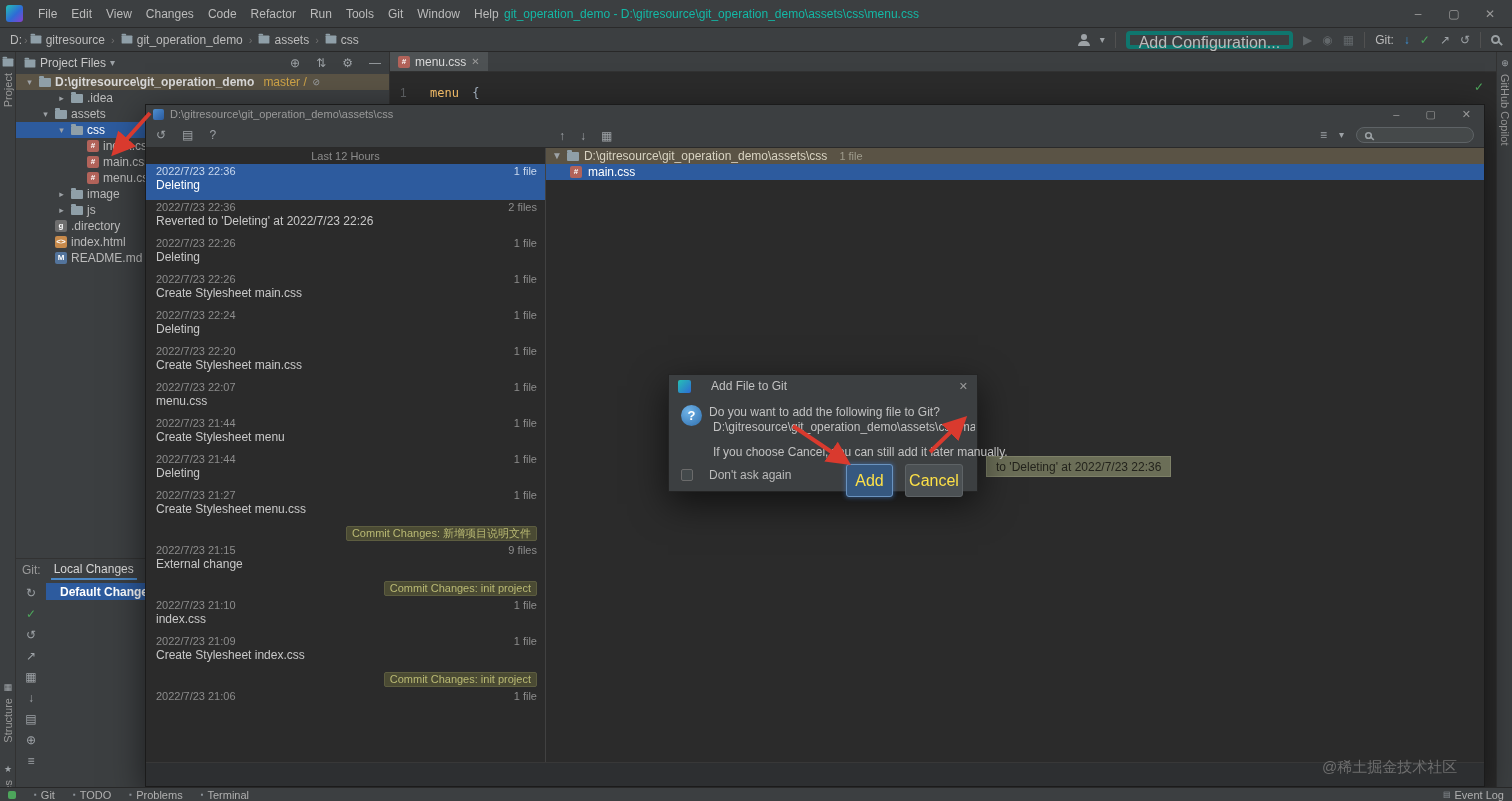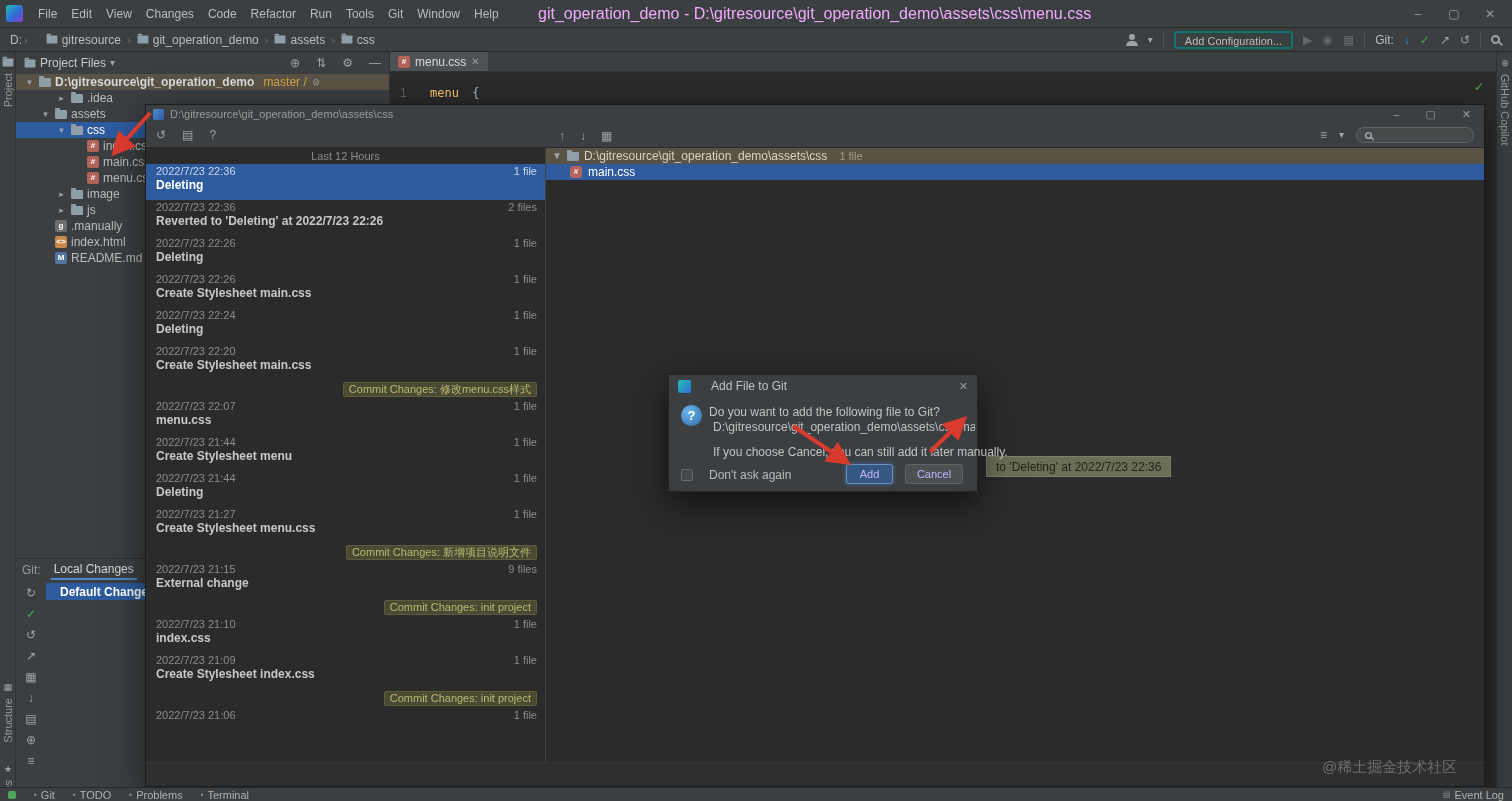--- a/index.html
+++ b/index.html
@@ -11,7 +11,7 @@
   .logo{width:17px;height:17px;border-radius:3px;background:linear-gradient(135deg,#25c0b4,#2e6bd6 55%,#8a3fd1);margin:0 8px 0 6px;flex:0 0 auto}
   .menu-bar{display:flex}
   .menu-item{padding:0 7px;color:#bbb;line-height:28px}
-  .win-title{position:absolute;left:538px;color:#f0abfc;font-size:16px;white-space:nowrap}
+  .win-title{position:absolute;left:504px;color:#14b8a6;font-size:12px;white-space:nowrap}
   .win-controls{margin-left:auto;display:flex;padding-right:4px}
   .win-btn{width:36px;text-align:center;color:#9a9a9a;font-size:12px}
   

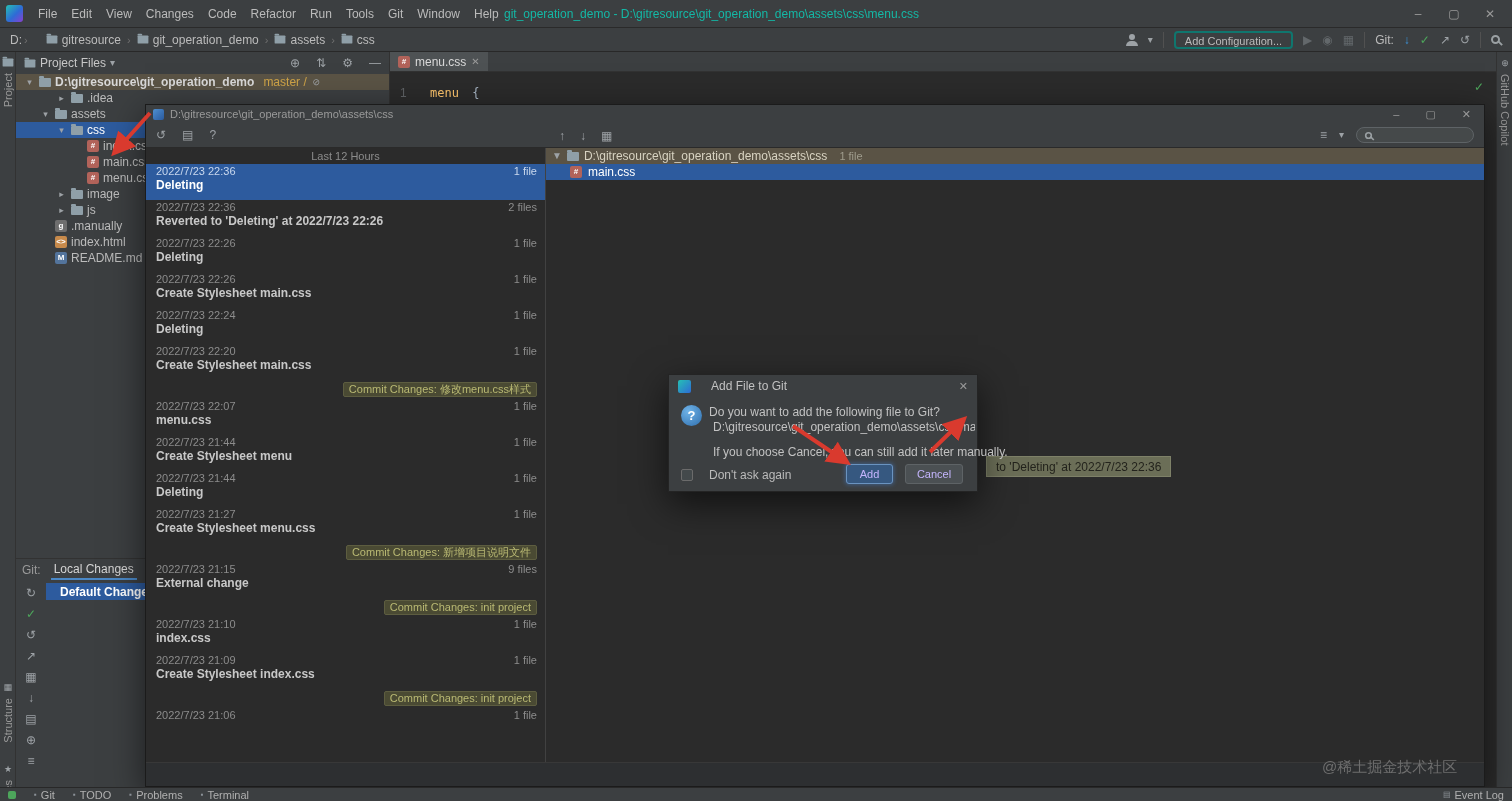--- a/index.html
+++ b/index.html
@@ -16,7 +16,7 @@
   .win-btn{width:36px;text-align:center;color:#9a9a9a;font-size:12px}
   
   .navbar{left:0;top:28px;width:1512px;height:24px;background:#3c3f41;border-bottom:1px solid #282828;display:flex;align-items:center;padding-left:10px}
-  .crumbs{display:flex;align-items:center;gap:4px;margin-left:16px}
+  .crumbs{display:flex;align-items:center;gap:4px;margin-left:0}
   .crumb{display:flex;align-items:center;gap:4px;color:#bcbcbc}
   .crumb-sep{color:#6f6f6f;font-size:11px;padding:0 2px}
   .nav-right{margin-left:auto;display:flex;align-items:center;gap:10px;padding-right:12px}

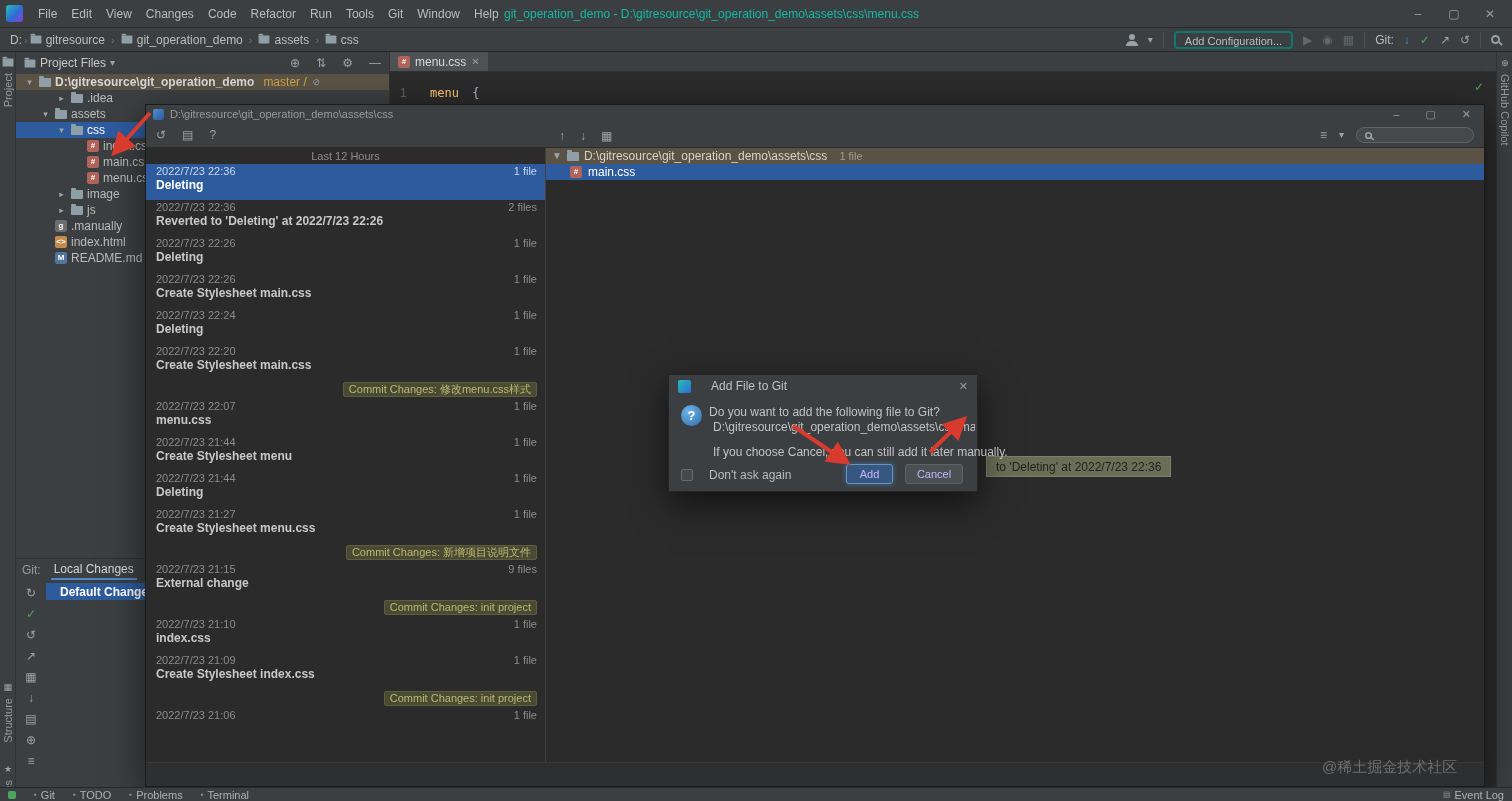--- a/index.html
+++ b/index.html
@@ -21,7 +21,7 @@
   .crumb-sep{color:#6f6f6f;font-size:11px;padding:0 2px}
   .nav-right{margin-left:auto;display:flex;align-items:center;gap:10px;padding-right:12px}
   .vsep{width:1px;height:16px;background:#515151}
-  .addcfg{border:2px solid #0f766e;border-radius:4px;height:18px;line-height:16px;padding:0 9px;color:#bbb;font-size:11px;white-space:nowrap}
+  .addcfg{border:4px solid #0f766e;border-radius:4px;height:18px;line-height:16px;padding:0 9px;color:#bbb;font-size:16px;white-space:nowrap}
   .icon{color:#9da2a6;font-size:12px;line-height:1}
   .icon.dim{color:#63686b}
   .icon.blue{color:#3b92d8}

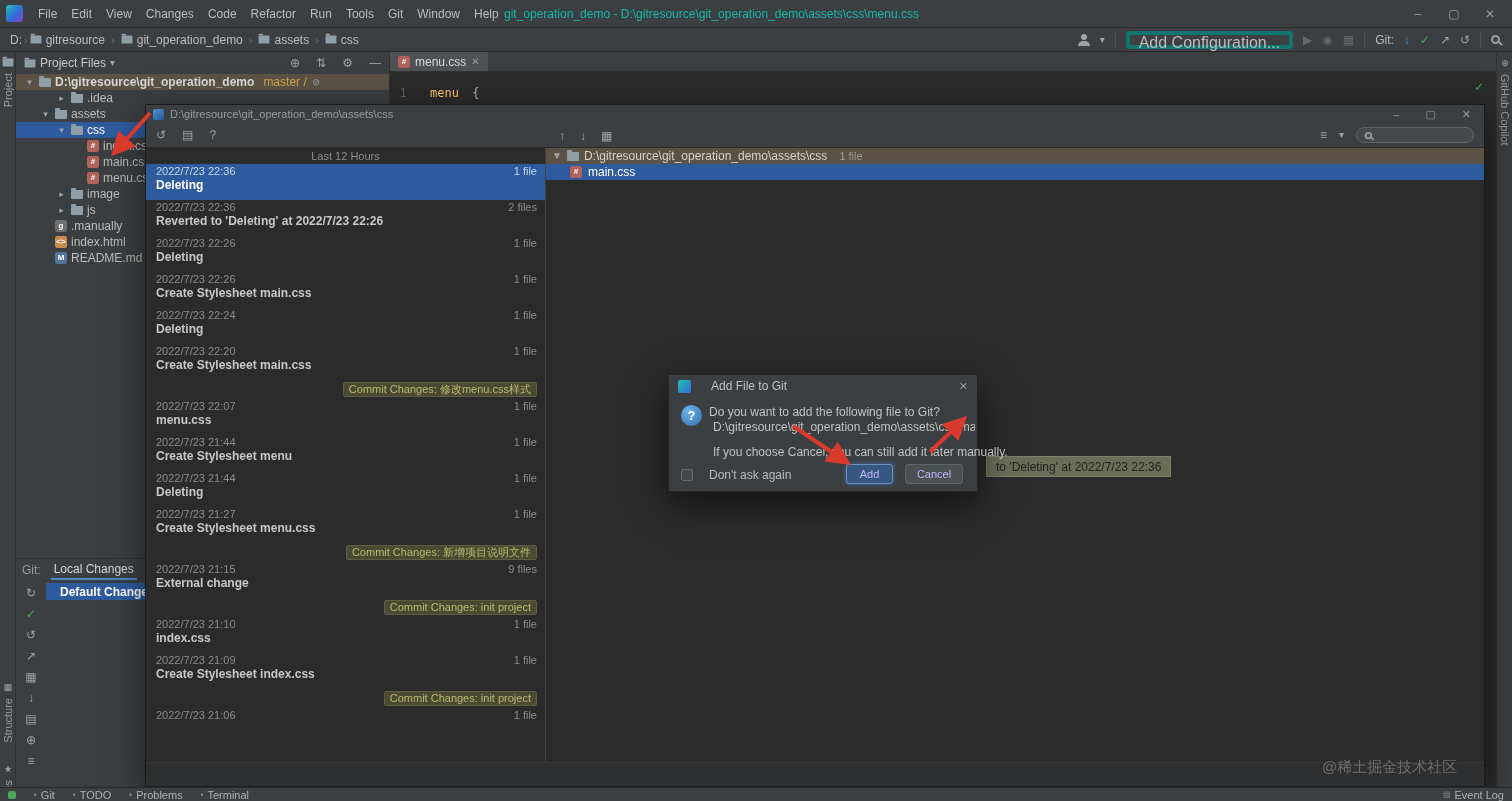--- a/index.html
+++ b/index.html
@@ -94,7 +94,7 @@
   .h-entry.sel{background:#2d5b9e}
   .h-top{display:flex;justify-content:space-between;font-size:11px;color:#8c8c8c;height:13px}
   .h-entry.sel .h-top{color:#c9d8ee}
-  .h-title{font-size:12px;font-weight:bold;color:#c8c8c8;line-height:14px;white-space:nowrap}
+  .h-title{font-size:12px;font-weight:normal;color:#c8c8c8;line-height:14px;white-space:nowrap}
   .h-entry.sel .h-title{color:#fff}
   .hl-row{height:19px;display:flex;justify-content:flex-end;align-items:center;padding-right:8px}
   .hl-label{background:#4a4a33;border:1px solid #5d5d40;color:#b9b973;font-size:11px;line-height:13px;padding:0 5px;border-radius:2px;white-space:nowrap}

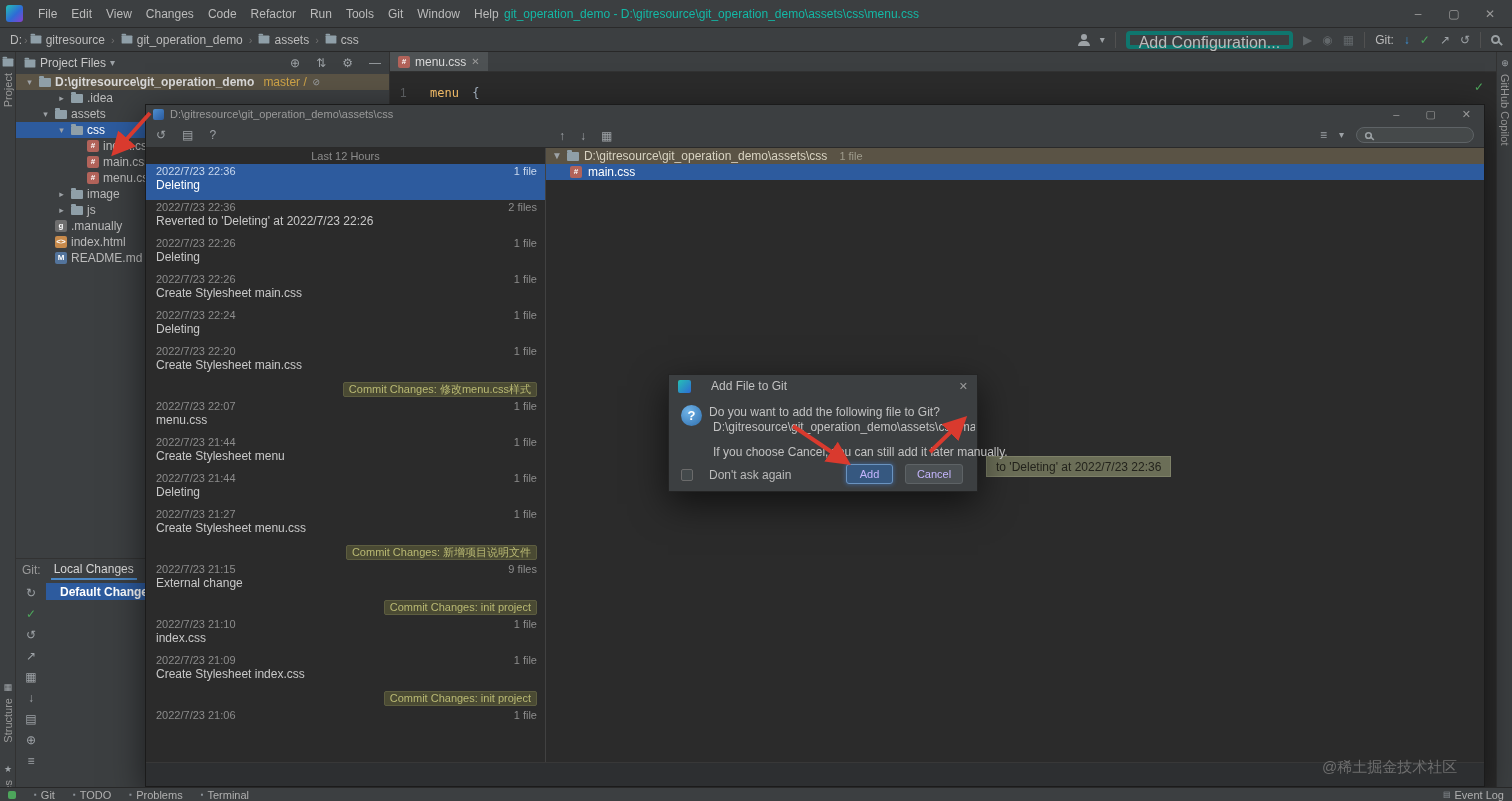--- a/index.html
+++ b/index.html
@@ -283,7 +283,7 @@
         <div class="tree-row" style="padding-left: 24px;">
           <span class="tw"></span>
           <span class="ficon file">g</span>
-          <span>.manually</span>
+          <span>.directory</span>
         </div>
         <div class="tree-row" style="padding-left: 24px;">
           <span class="tw"></span>

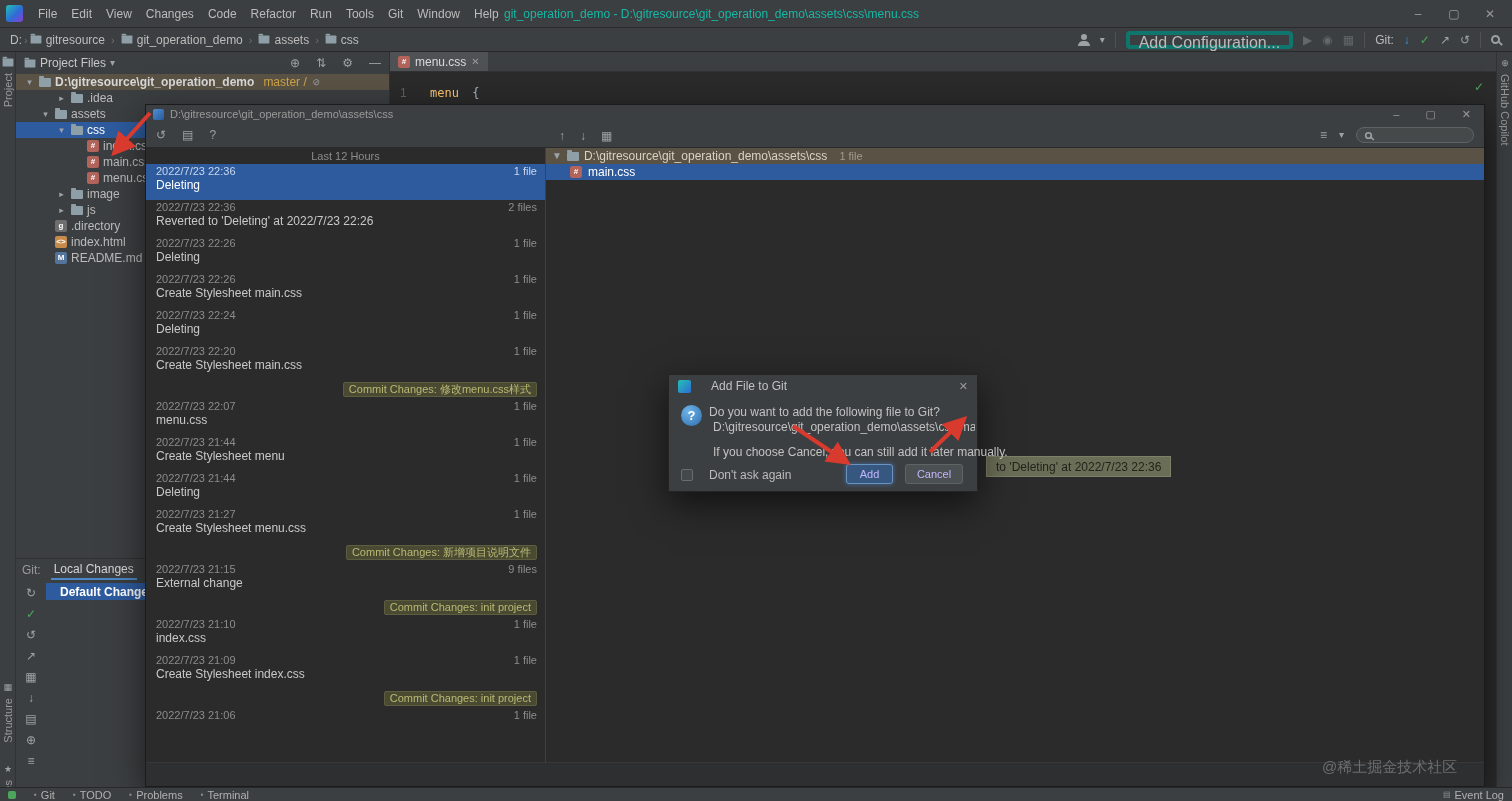--- a/index.html
+++ b/index.html
@@ -410,9 +410,6 @@
             </div>
             <div class="h-title">Create Stylesheet main.css</div>
           </div>
-          <div class="hl-row">
-            <span class="hl-label">Commit Changes: 修改menu.css样式</span>
-          </div>
           <div class="h-entry">
             <div class="h-top">
               <span>2022/7/23 22:07</span>

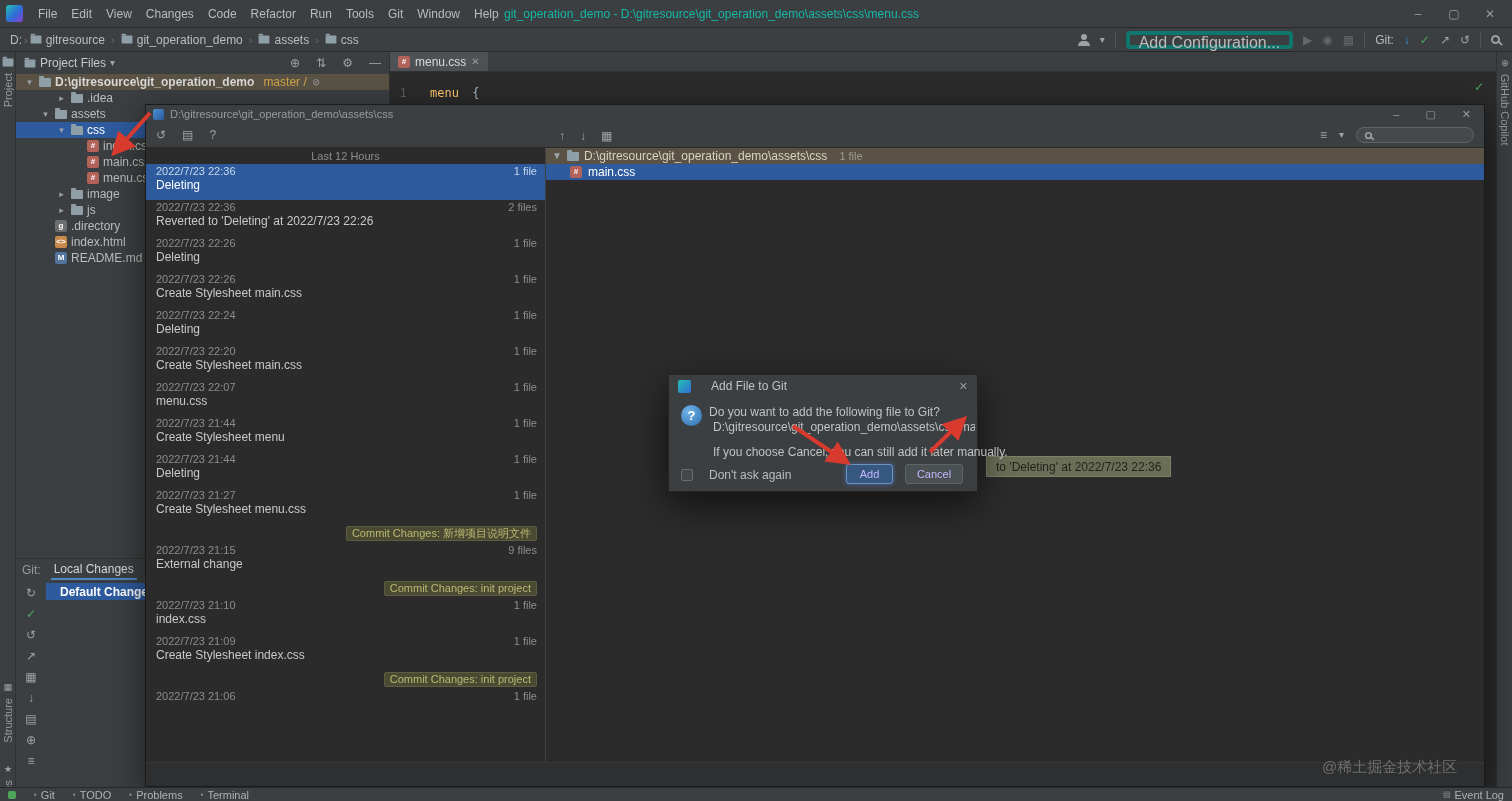--- a/index.html
+++ b/index.html
@@ -114,7 +114,7 @@
   .dlg-l3{position:absolute;left:44px;top:70px;color:#c2c2c2;white-space:nowrap}
   .dlg-check{position:absolute;left:12px;top:93px;display:flex;align-items:center;gap:16px;color:#bbb}
   .cb{width:12px;height:12px;background:#43494b;border:1px solid #6b6b6b;border-radius:2px}
-  .btn{position:absolute;top:89px;height:20px;border-radius:3px;font-size:11px;color:#c4b5fd;display:flex;align-items:center;justify-content:center}
+  .btn{position:absolute;top:89px;height:33px;border-radius:3px;font-size:16px;color:#fde047;display:flex;align-items:center;justify-content:center}
   .btn-add{left:177px;width:47px;background:#365880;border:1px solid #6a93c0;box-shadow:0 0 4px 1px rgba(70,130,210,.45)}
   .btn-cancel{left:236px;width:58px;background:#4b5053;border:1px solid #5e6366}
   

